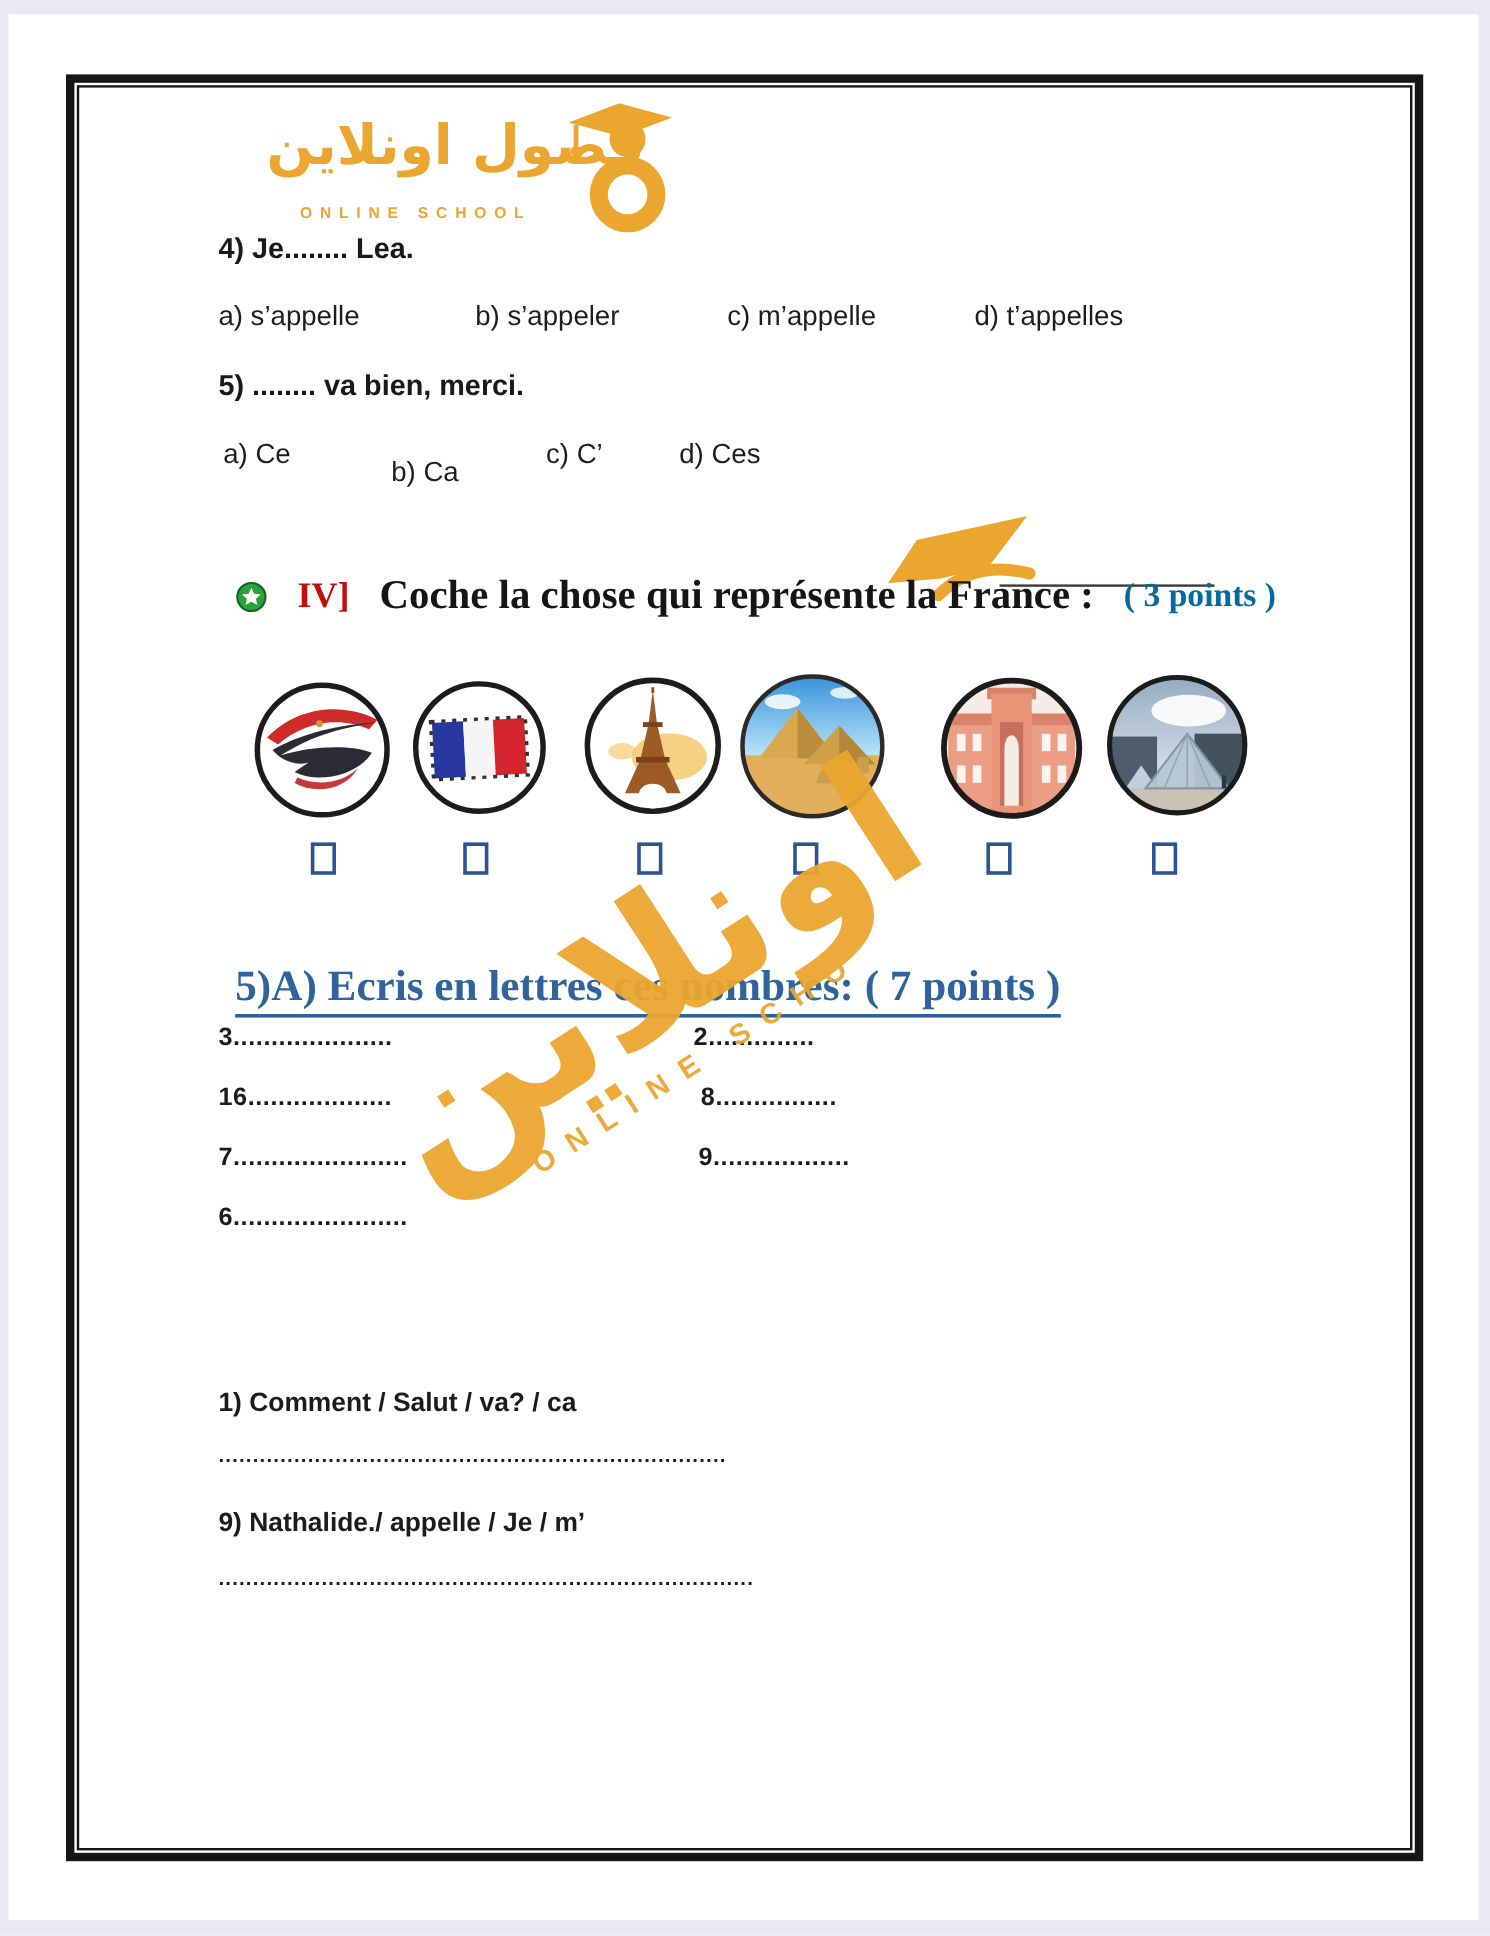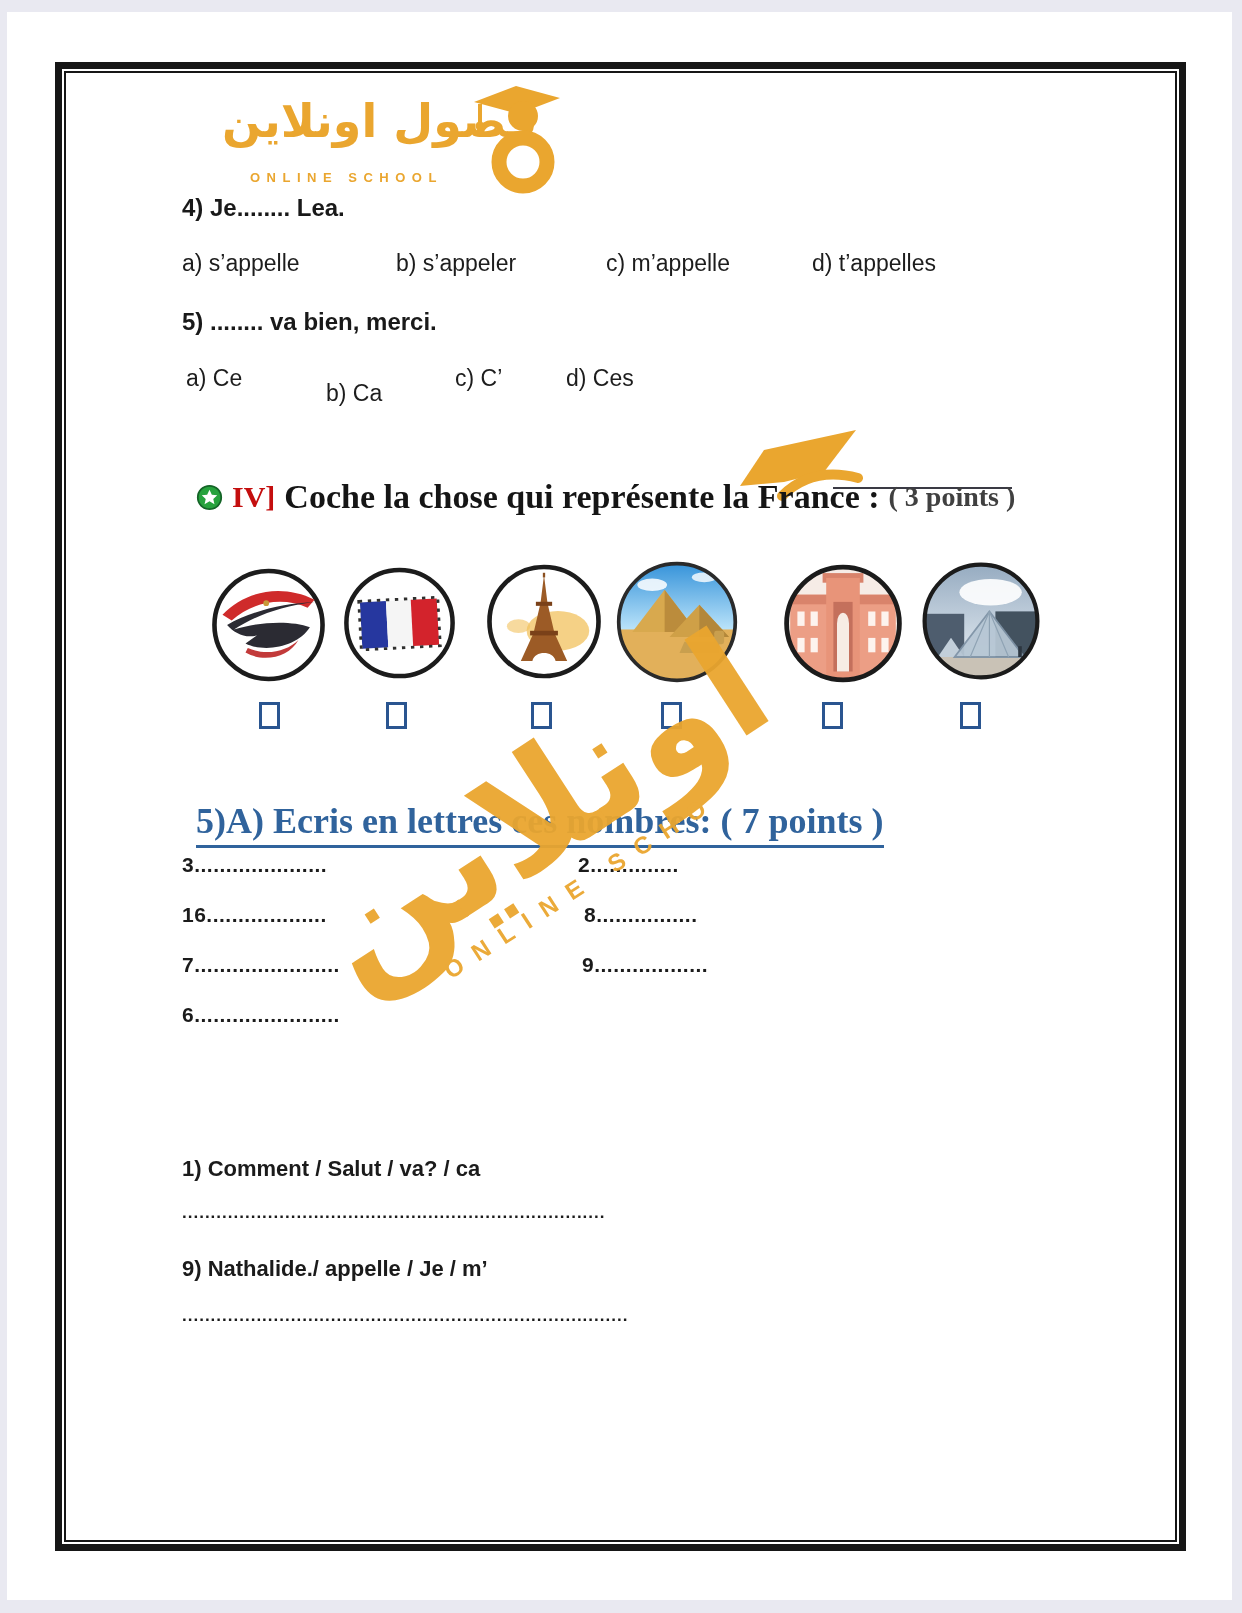--- a/index.html
+++ b/index.html
@@ -13,7 +13,7 @@
   .logo-sub{left:250px;top:170px;font-size:13px;font-weight:bold;letter-spacing:6.5px;color:#EAA62F;}
   .qlabel{font-size:24px;font-weight:bold;color:#191919;}
   .opt{font-size:23px;color:#1d1d1d;}
-  .iv-row{left:196px;top:478px;display:flex;align-items:center;gap:9px;font-family:"Liberation Serif",serif;white-space:nowrap;}
+  .iv-row{left:196px;top:478px;display:flex;align-items:center;gap:25px;font-family:"Liberation Serif",serif;white-space:nowrap;}
   .iv-num{font-size:30px;font-weight:bold;color:#c40e0e;}
   .iv-title{font-size:34px;font-weight:bold;color:#151515;}
   .iv-points{font-size:28px;font-weight:bold;color:#404040;}

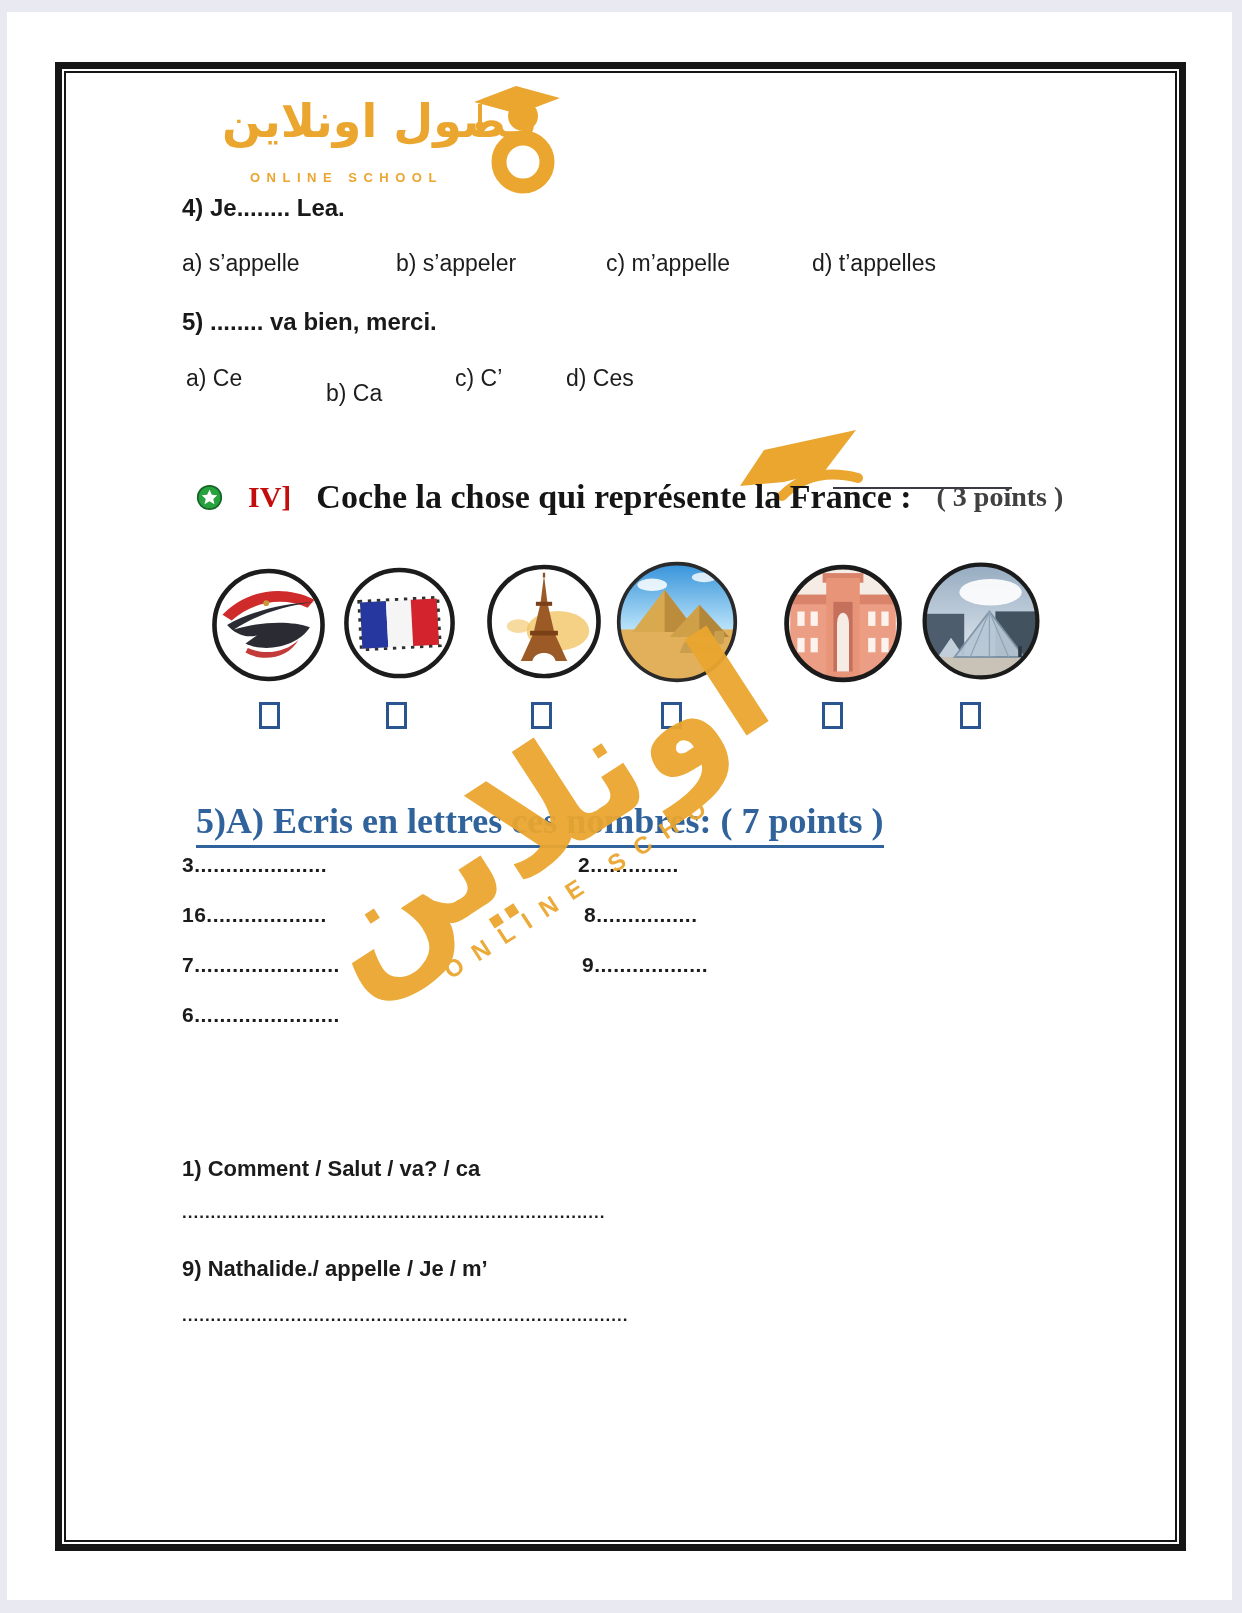--- a/index.html
+++ b/index.html
@@ -16,7 +16,7 @@
   .iv-row{left:196px;top:478px;display:flex;align-items:center;gap:25px;font-family:"Liberation Serif",serif;white-space:nowrap;}
   .iv-num{font-size:30px;font-weight:bold;color:#c40e0e;}
   .iv-title{font-size:34px;font-weight:bold;color:#151515;}
-  .iv-points{font-size:28px;font-weight:bold;color:#404040;}
+  .iv-points{font-size:28px;font-weight:bold;color:#0369a1;}
   .rule{left:833px;top:487px;width:179px;height:2px;background:#3a3a44;}
   .checkbox{width:15px;height:21px;border:3px solid #2a5590;background:#fff;}
   .blue-h{font-family:"Liberation Serif",serif;font-weight:bold;color:#30639C;}

